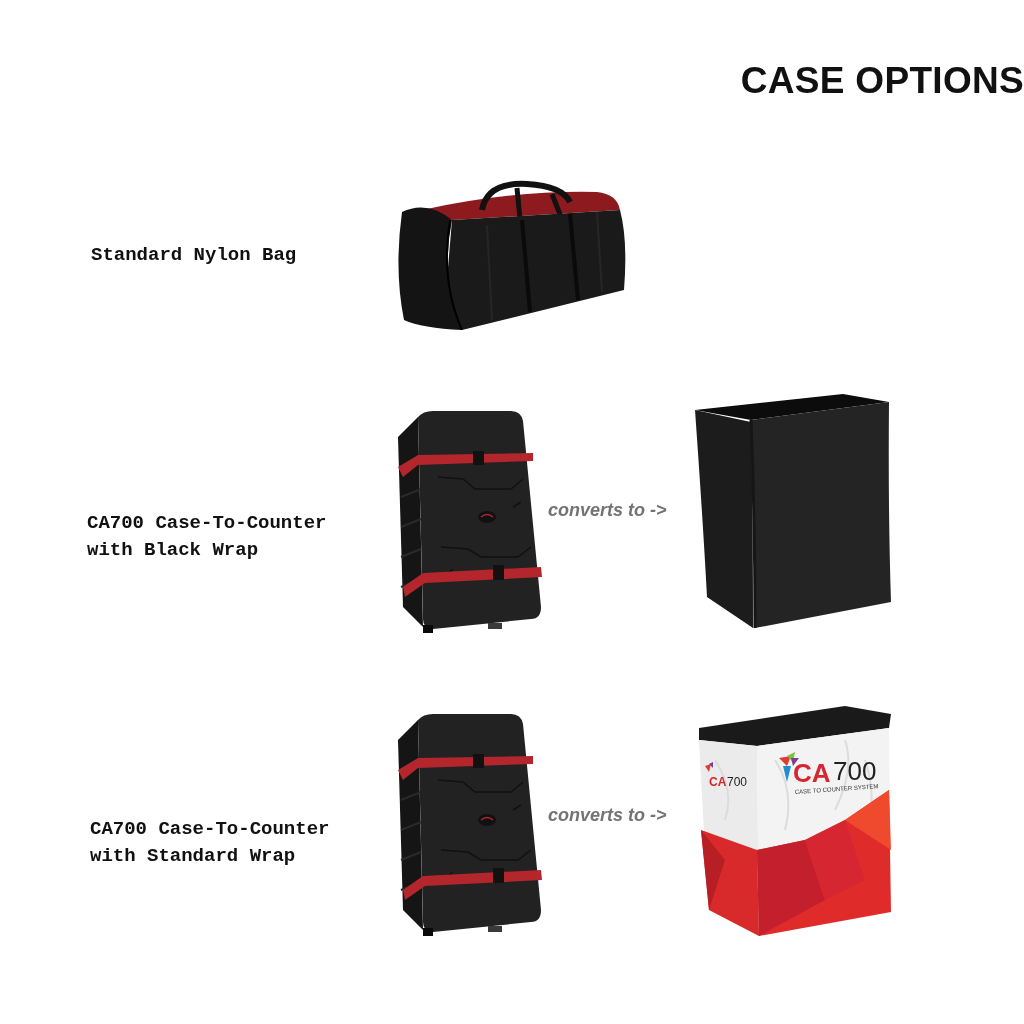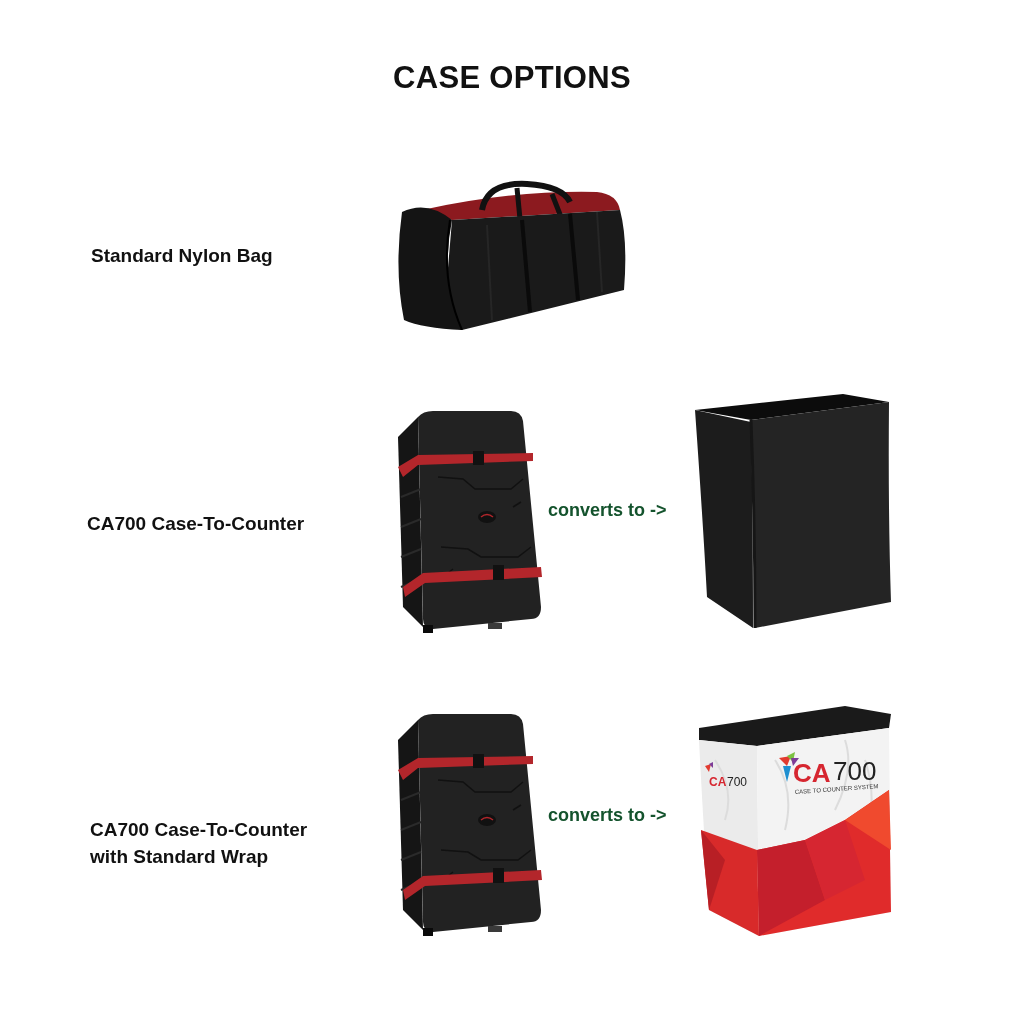--- a/index.html
+++ b/index.html
@@ -7,7 +7,7 @@
   body { position: relative; font-family: "Liberation Sans", "DejaVu Sans", sans-serif; color: #111111; }
   .title {
     position: absolute; left: 0; width: 1024px; top: 60px;
-    text-align: center; font-size: 31px; font-weight: 700; letter-spacing: 0.3px;
+    text-align: right; font-size: 37px; font-weight: 700; letter-spacing: 0.3px;
   }
   .label {
     position: absolute; font-size: 19px; font-weight: 700; line-height: 27px; color: #111;

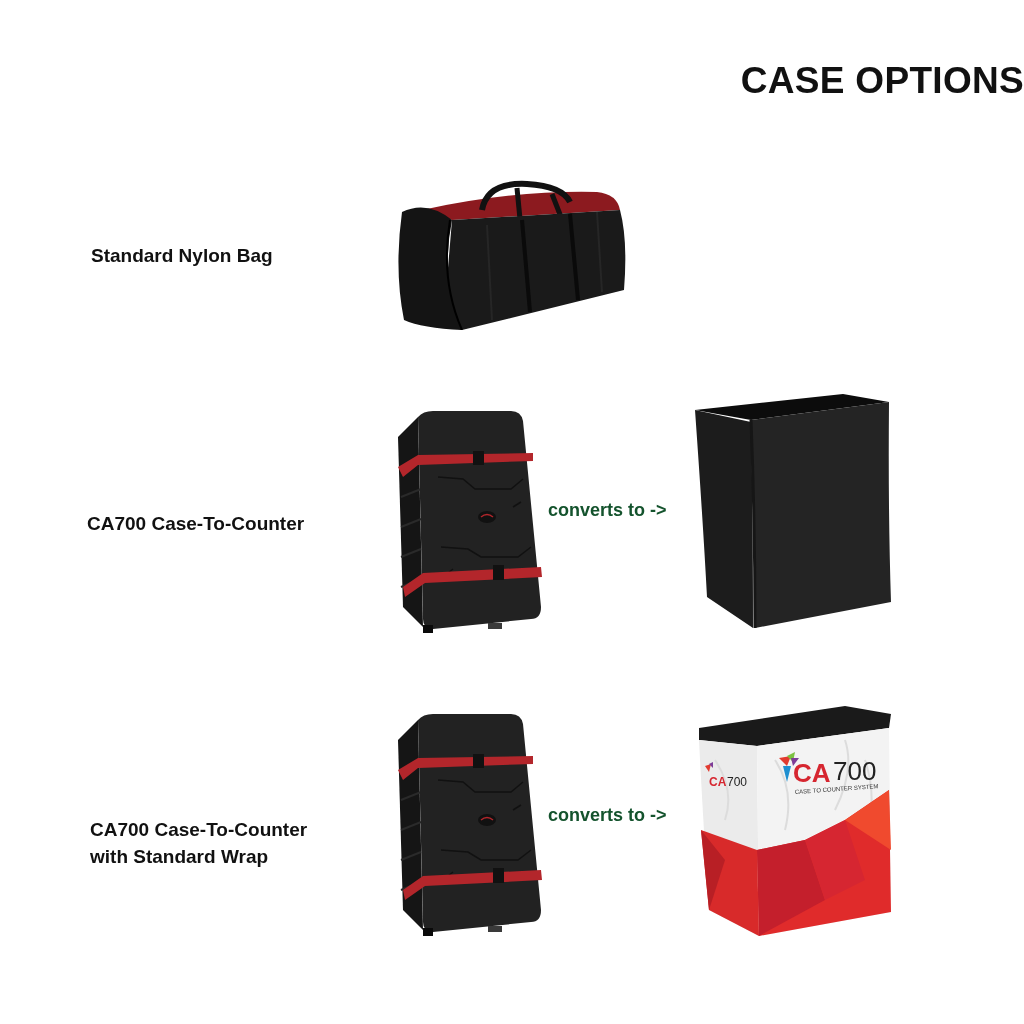--- a/index.html
+++ b/index.html
@@ -10,7 +10,7 @@
     text-align: right; font-size: 37px; font-weight: 700; letter-spacing: 0.3px;
   }
   .label {
-    position: absolute; font-size: 19px; font-weight: 700; line-height: 27px; color: #111;
+    position: absolute; font-size: 19px; font-weight: 700; line-height: 27px; color: #111; font-family: Liberation Mono, monospace;
   }
   .converts {
     position: absolute; font-size: 18px; font-weight: 700; color: #14532d;

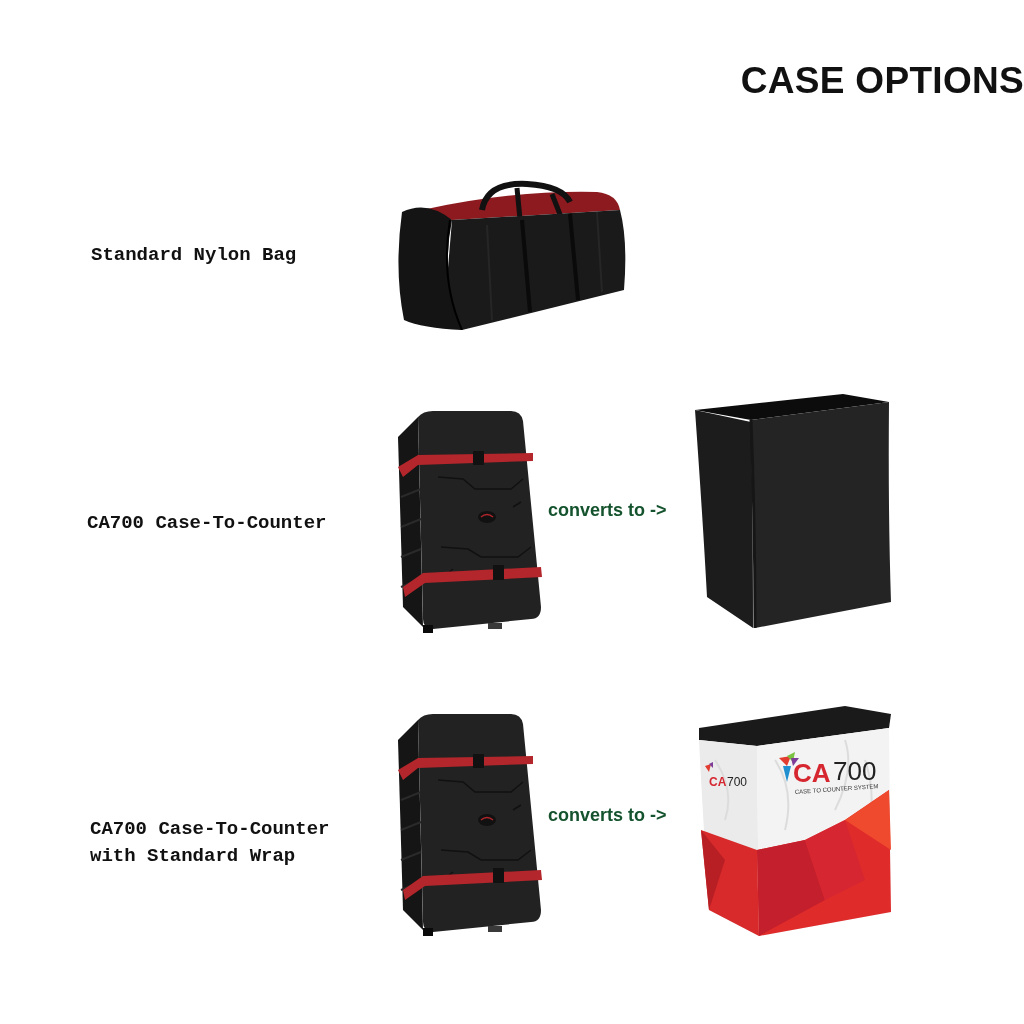--- a/index.html
+++ b/index.html
@@ -13,7 +13,7 @@
     position: absolute; font-size: 19px; font-weight: 700; line-height: 27px; color: #111; font-family: Liberation Mono, monospace;
   }
   .converts {
-    position: absolute; font-size: 18px; font-weight: 700; color: #14532d;
+    position: absolute; font-size: 18px; font-weight: 700; color: #737373; font-style: italic;
   }
   .product { position: absolute; }
   svg { display: block; }

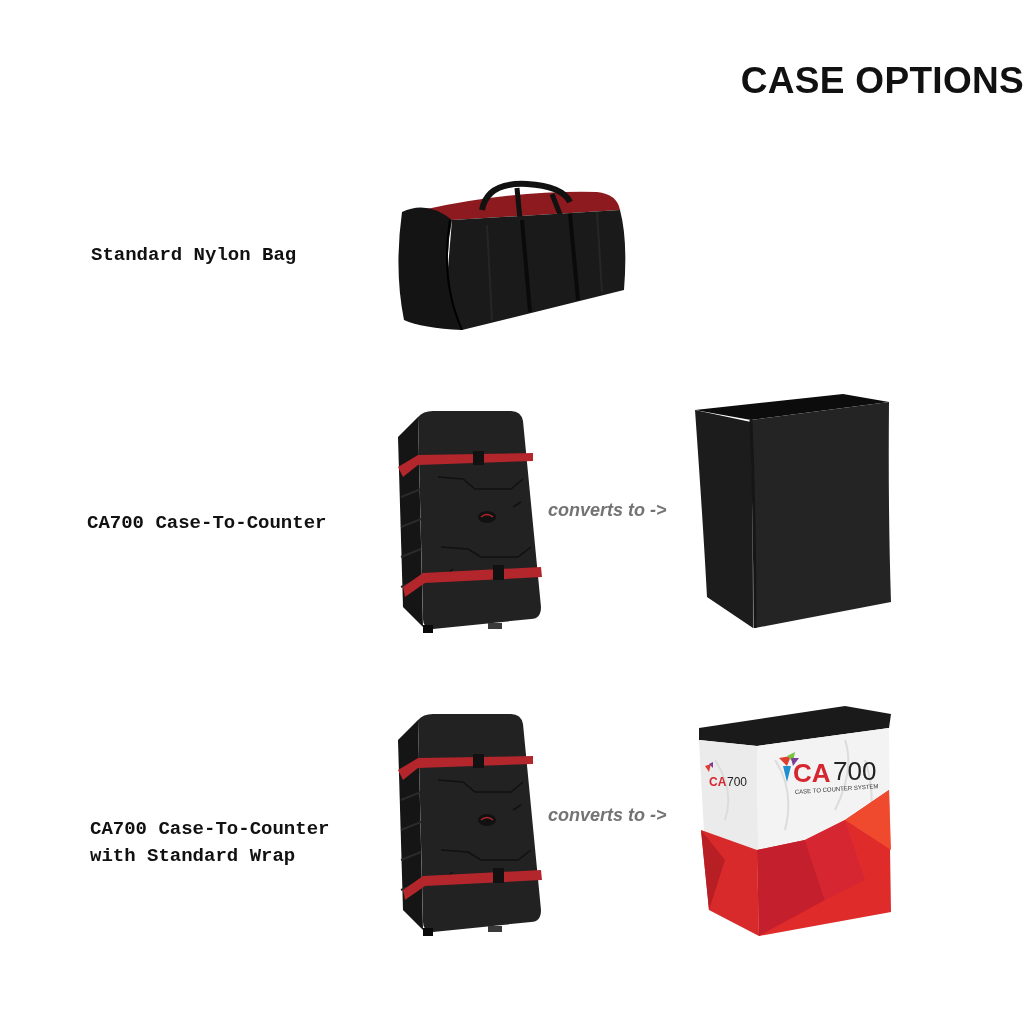--- a/index.html
+++ b/index.html
@@ -53,6 +53,7 @@
 <div>
   <div class="label" style="left:87px; top:510px;">
     <div>CA700 Case-To-Counter</div>
+    <div>with Black Wrap</div>
   </div>
   <div class="product" style="left:393px; top:407px;">
     <svg width="150" height="230" viewBox="0 0 150 230">

